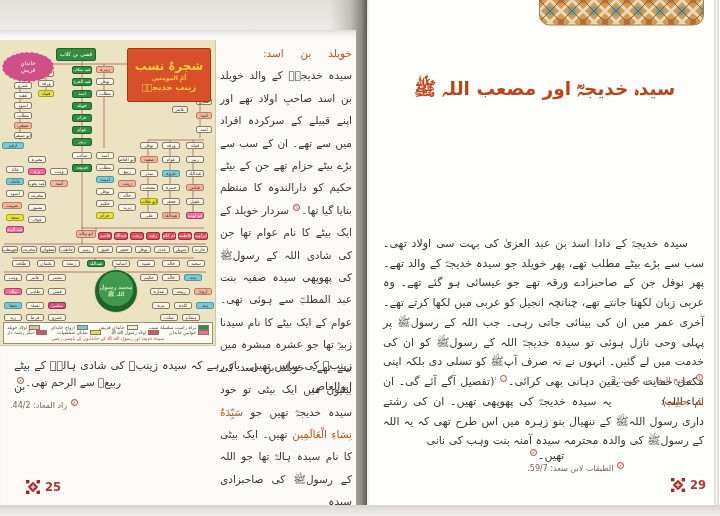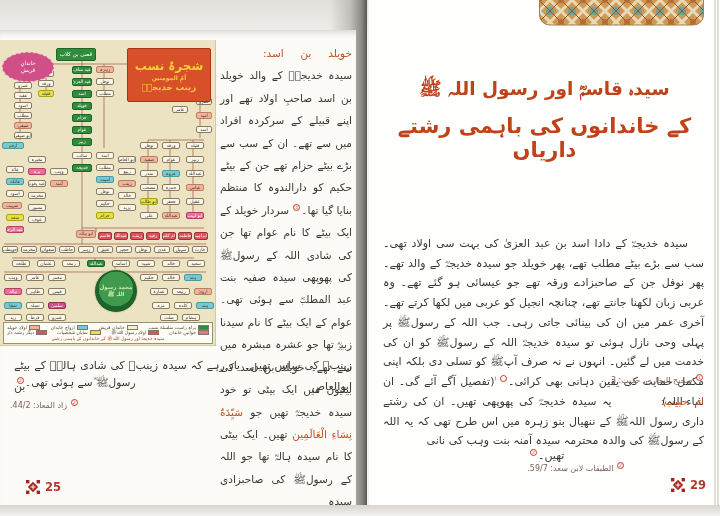--- a/index.html
+++ b/index.html
@@ -346,7 +346,7 @@
   </div>
 
   <div class="heading">
-    <div class="h1">سیدہ قاسمؓ اور رسول اللہ ﷺ</div>
+    <div class="h1">سیدہ خدیجہؓ اور مصعب اللہ ﷺ</div>
     <div class="h2">کے خاندانوں کی باہمی رشتے داریاں</div>
   </div>
 

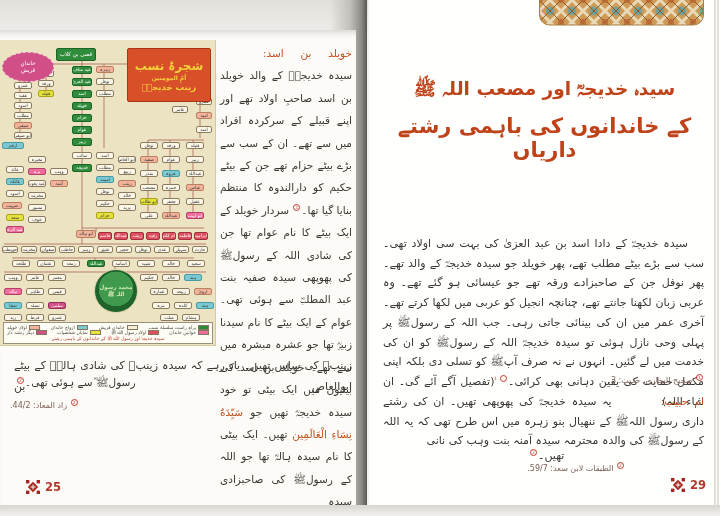--- a/index.html
+++ b/index.html
@@ -347,7 +347,6 @@
 
   <div class="heading">
     <div class="h1">سیدہ خدیجہؓ اور مصعب اللہ ﷺ</div>
-    <div class="h2">کے خاندانوں کی باہمی رشتے داریاں</div>
   </div>
 
 

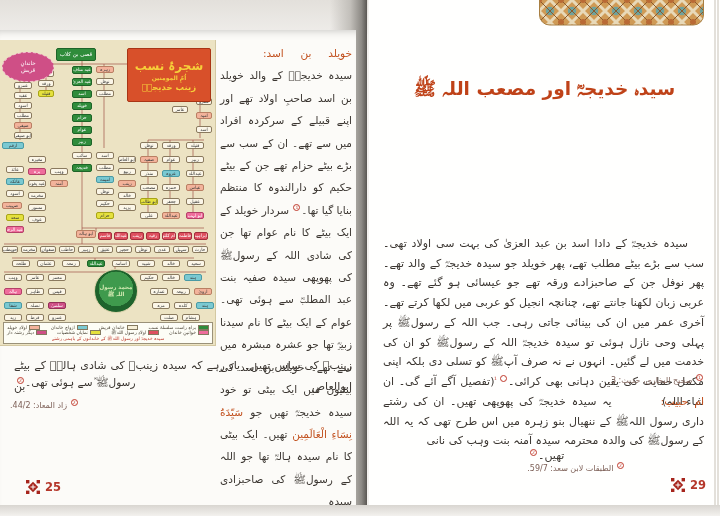--- a/index.html
+++ b/index.html
@@ -304,7 +304,7 @@
 
   <div class="cont-line urdu">زینبؓ کی ساس تھیں۔ یاد رہے کہ سیدہ زینبؓ کی شادی ہالہؓ کے بیٹے ابوالعاص بن</div>
   <div class="cont-frag">
-    <span>رسولﷺؓ سے ہوئی تھی۔</span><span class="fn-circ">2</span>
+    <span>ربیعؓ سے الرحم تھی۔</span><span class="fn-circ">2</span>
   </div>
 
   <div class="footnote fn-left">

